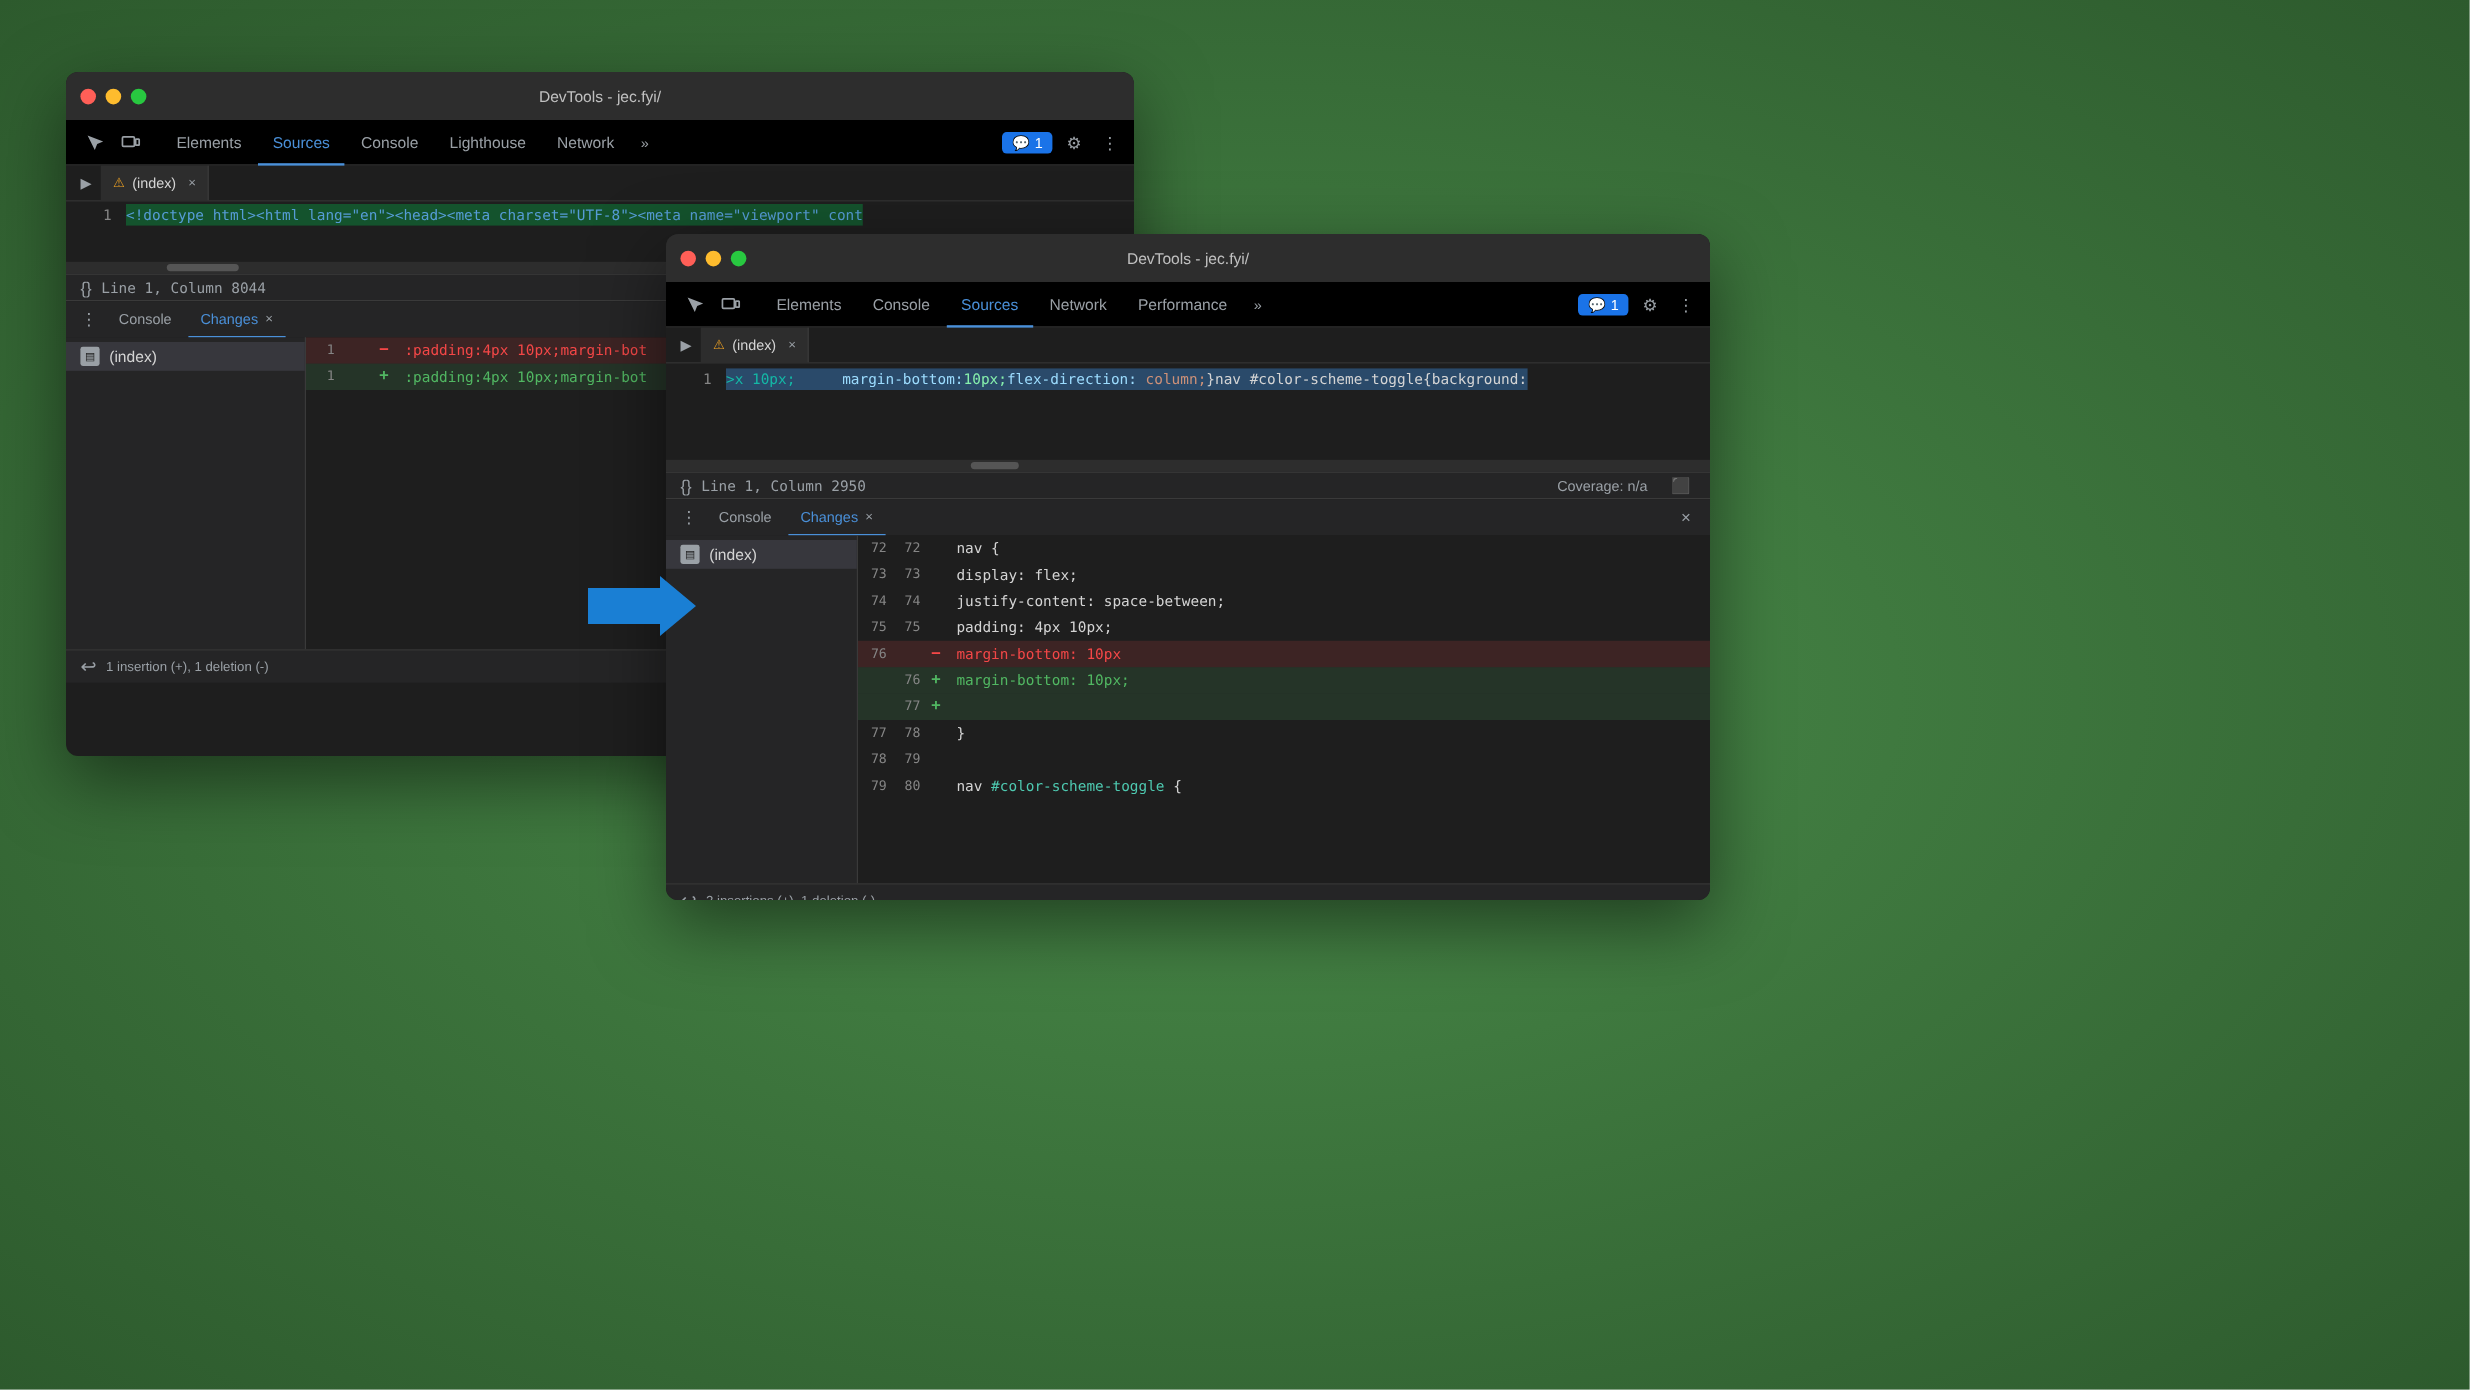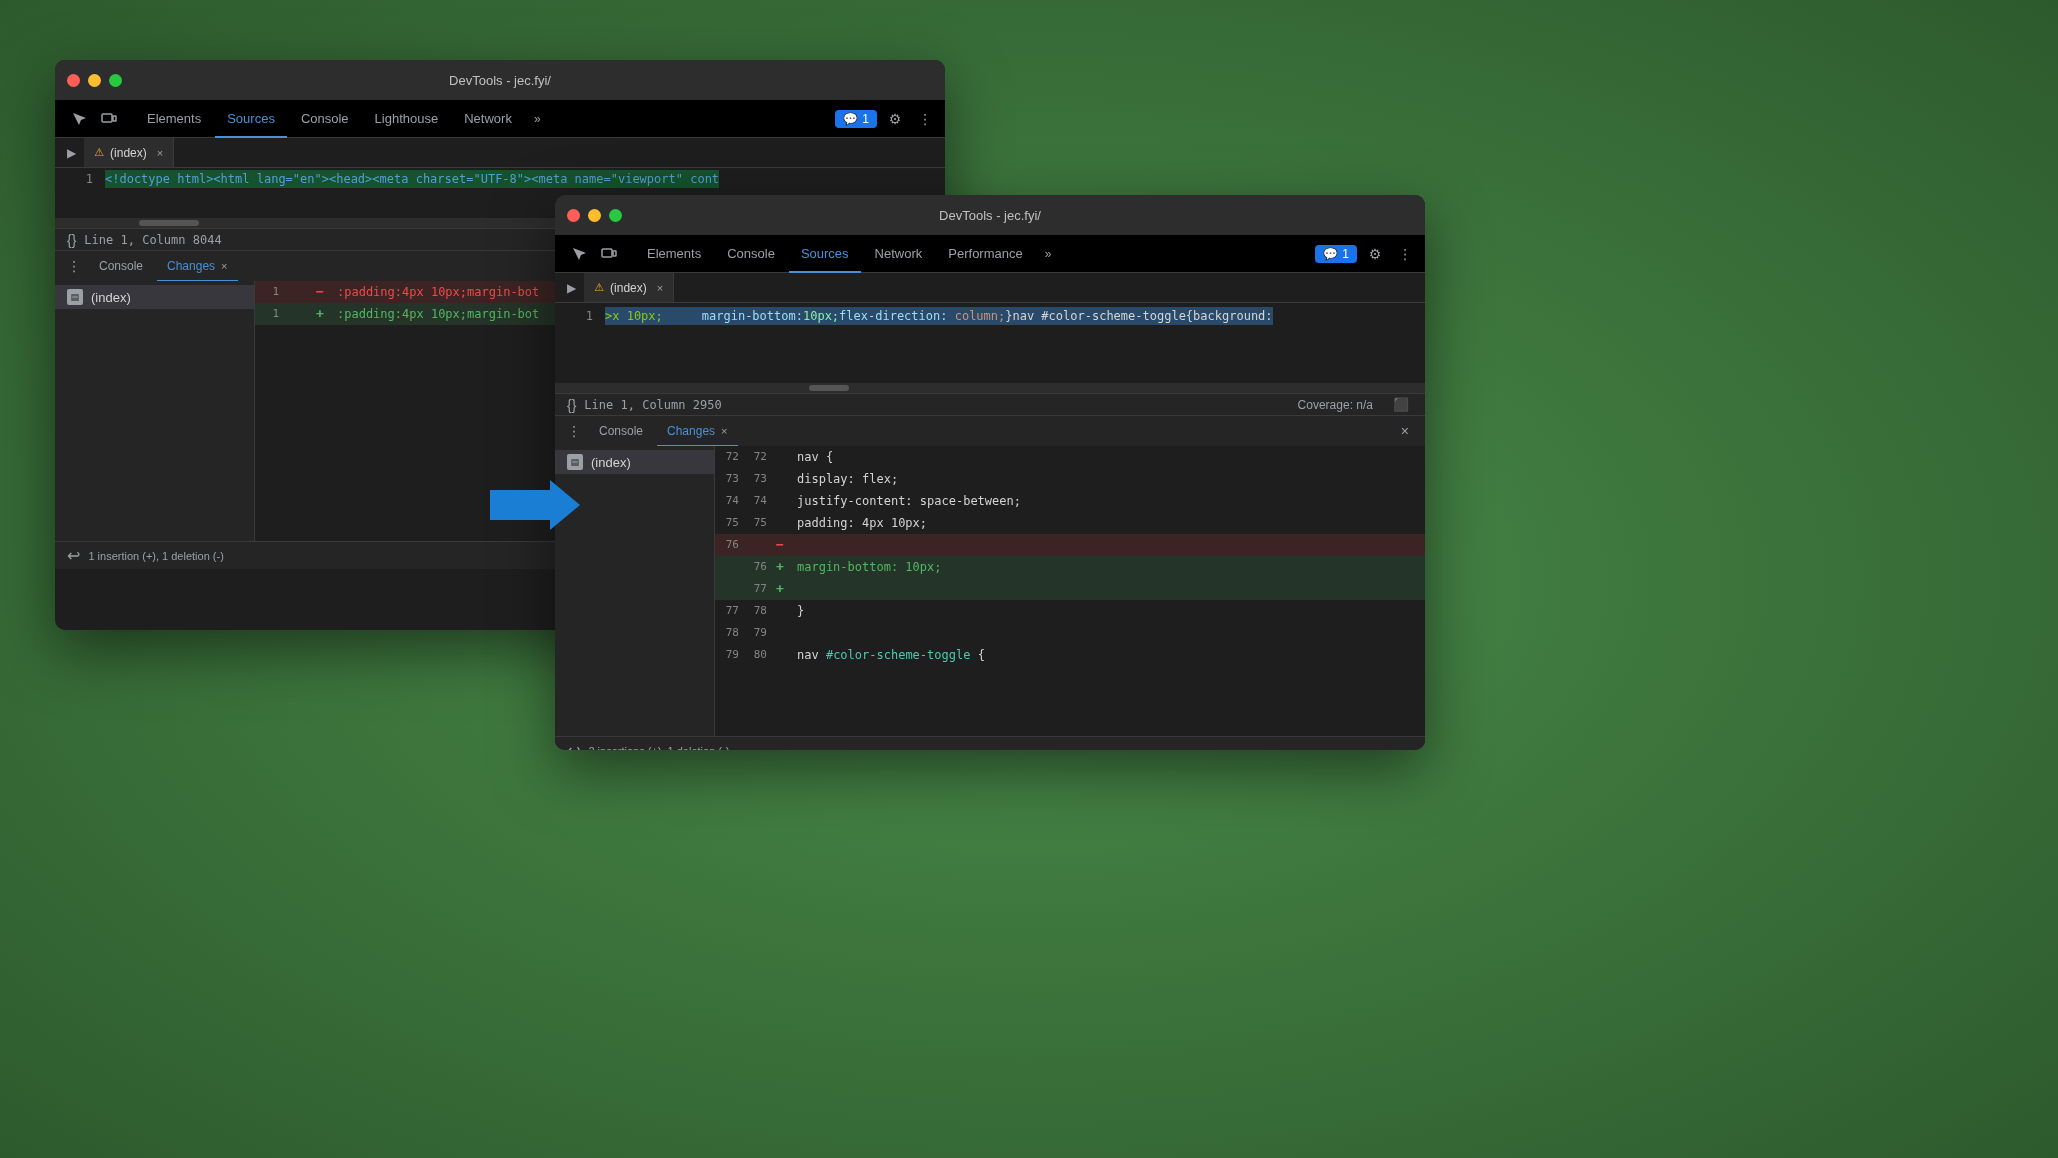--- a/index.html
+++ b/index.html
@@ -649,7 +649,7 @@
       <span class="line-num">1</span>
       <span class="code-text">
         <span style="background:#2a4a6a; padding:2px 0;">
-          <span style="color:#84cc16;">&gt;x 10px;</span><span style="color:#9cdcfe;padding-left:39px;">margin-bottom:</span><span style="color:#86efac;">10px;</span><span style="color:#9cdcfe;">flex-direction:</span><span style="color:#ce9178;"> column;</span><span style="color:#d4d4d4;">}nav #color-scheme-toggle{background:</span>
+          <span style="color:#14b8a6;">&gt;x 10px;</span><span style="color:#9cdcfe;padding-left:39px;">margin-bottom:</span><span style="color:#86efac;">10px;</span><span style="color:#9cdcfe;">flex-direction:</span><span style="color:#ce9178;"> column;</span><span style="color:#d4d4d4;">}nav #color-scheme-toggle{background:</span>
         </span>
       </span>
     </div>

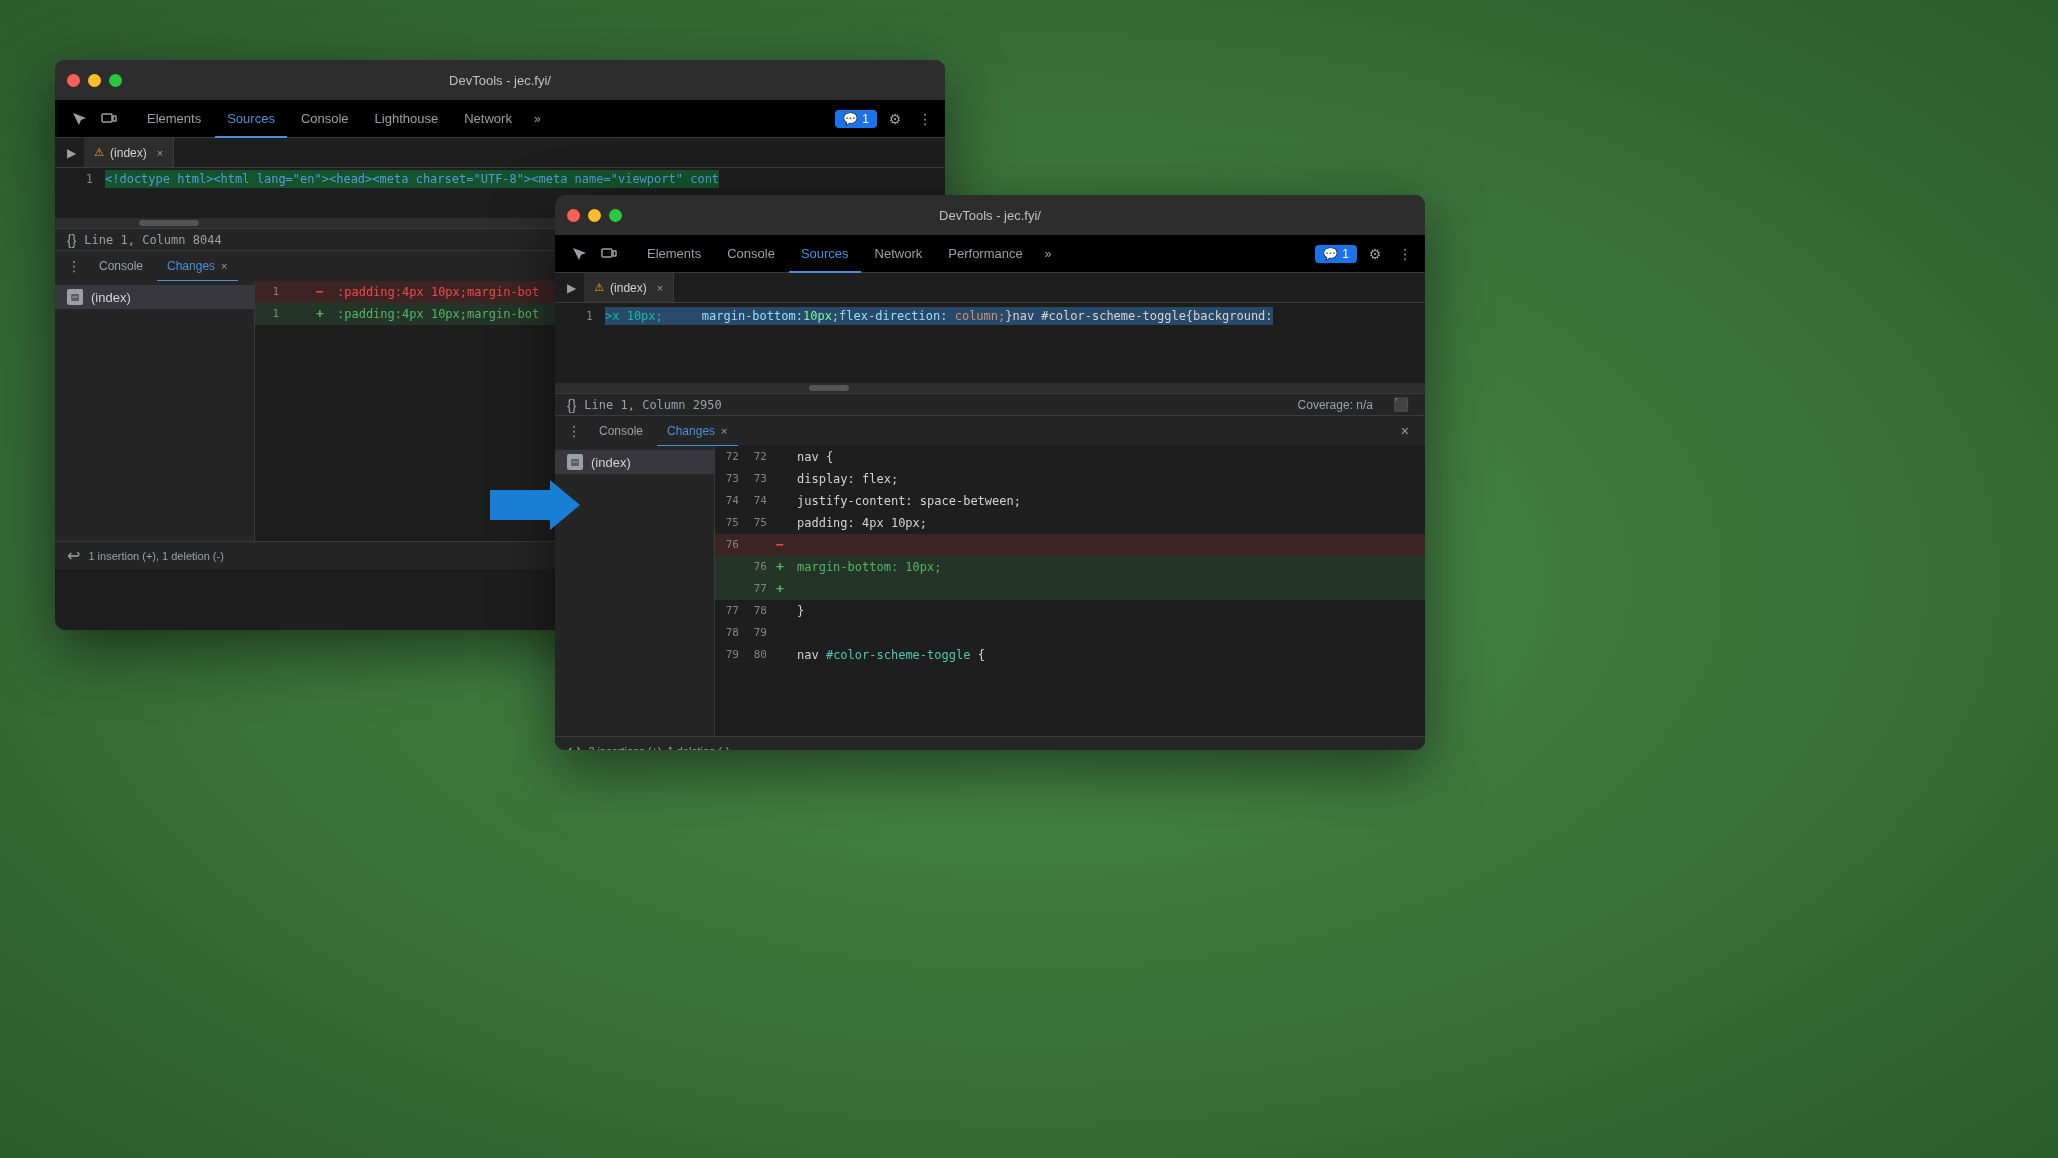--- a/index.html
+++ b/index.html
@@ -722,6 +722,7 @@
           <span class="change-line-num">76</span>
           <span class="change-line-num"></span>
           <span class="change-marker marker-removed">−</span>
+          <span class="change-text" style="color:#f44747;">        margin-bottom: 10px</span>
         </div>
 
         <div class="change-line line-added">

